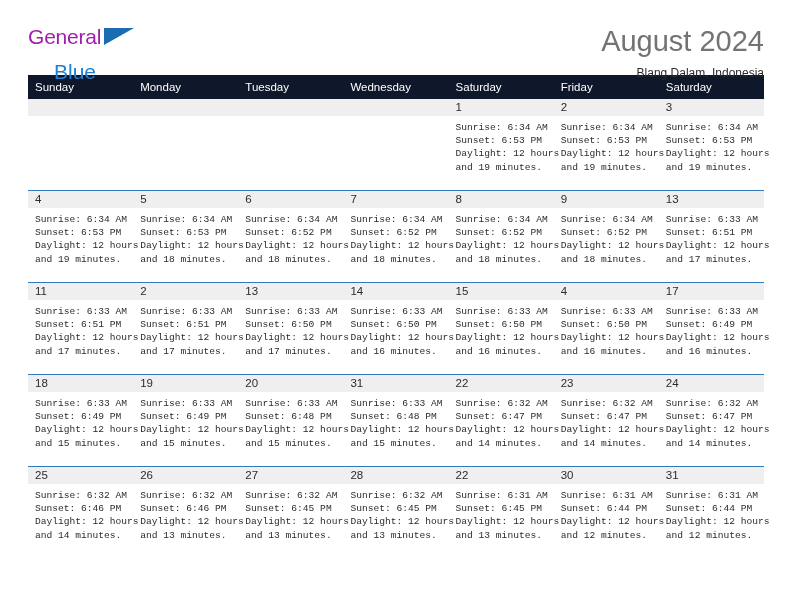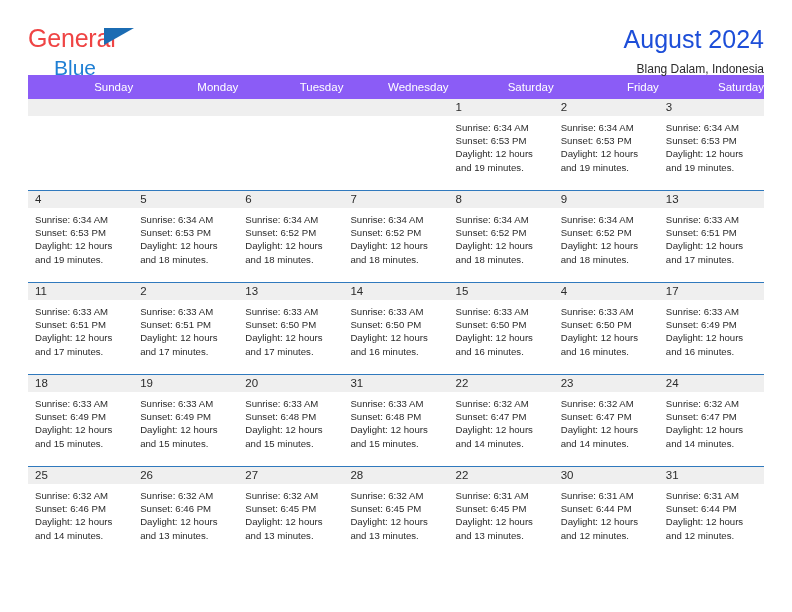--- a/index.html
+++ b/index.html
@@ -38,8 +38,8 @@
     line-height: 1;
   }
   .logo-general {
-    font-size: 25px;
-    color: #ef4444;
+    font-size: 21px;
+    color: #a21caf;
     letter-spacing: -0.2px;
     display: block;
   }

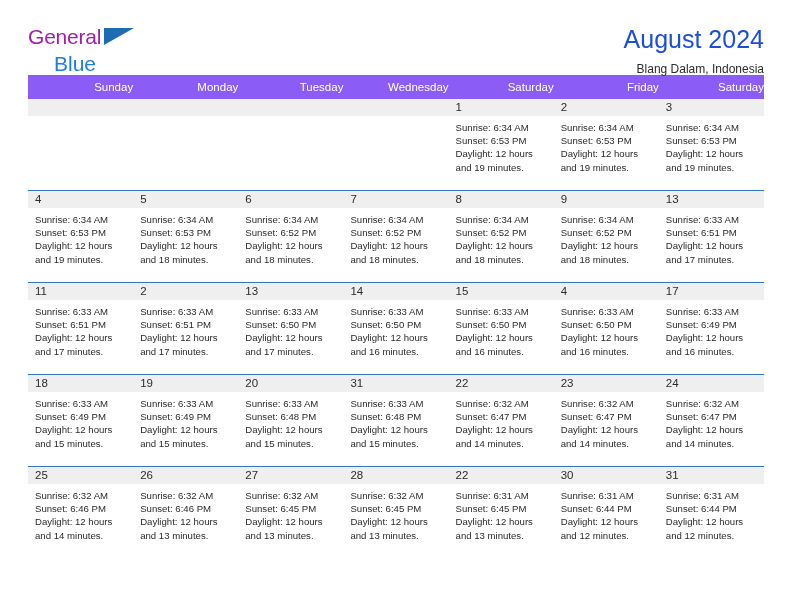--- a/index.html
+++ b/index.html
@@ -64,9 +64,9 @@
     line-height: 1.1;
   }
   .cal-title {
-    font-size: 25px;
+    font-size: 29px;
     font-weight: normal;
-    color: #1d4ed8;
+    color: #737373;
     letter-spacing: 0px;
   }
   .cal-subtitle {

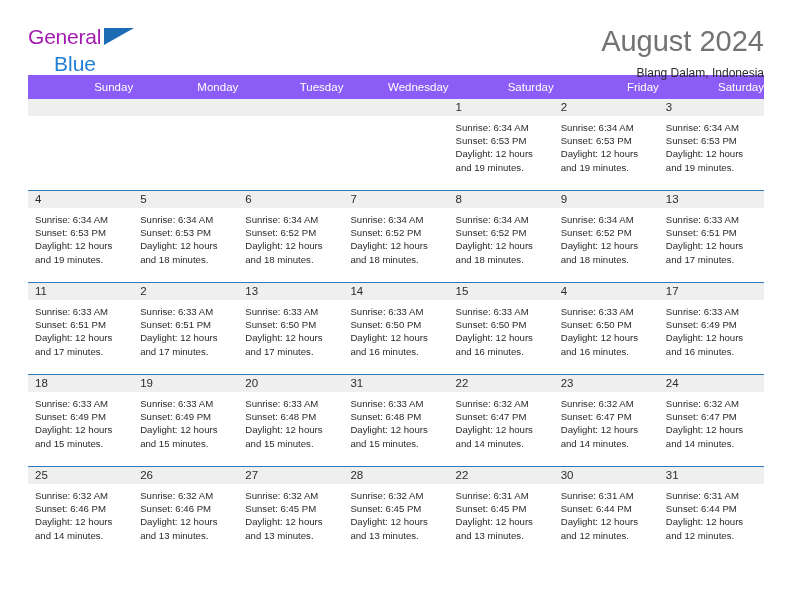--- a/index.html
+++ b/index.html
@@ -48,7 +48,7 @@
     color: #1f7fd4;
     display: block;
     margin-left: 26px;
-    margin-top: 6px;
+    margin-top: 14px;
   }
   .logo-triangle {
     position: absolute;

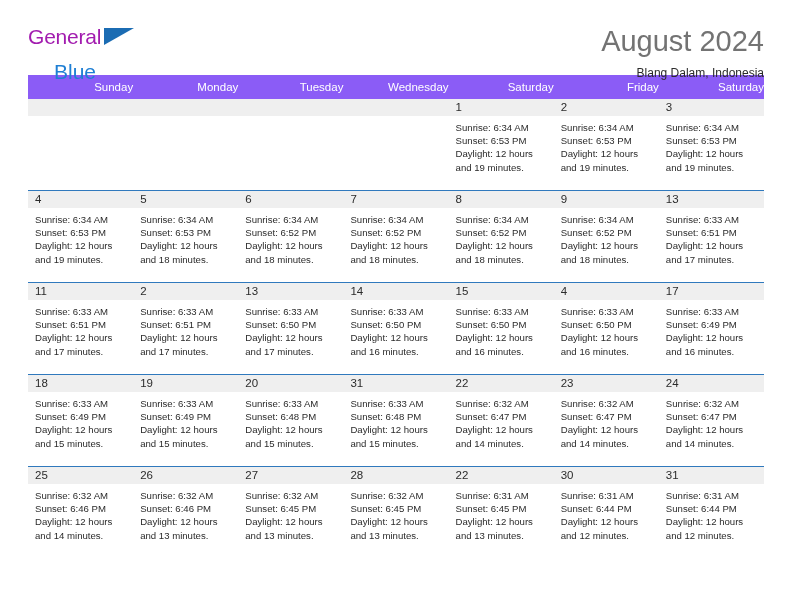--- a/index.html
+++ b/index.html
@@ -82,11 +82,11 @@
     table-layout: fixed;
   }
   .calendar th {
-    background: #8b5cf6;
+    background: #0f172a;
     color: #ffffff;
     font-weight: normal;
     font-size: 11.5px;
-    text-align: right;
+    text-align: left;
     padding: 6px 0 6px 7px;
     height: 20px;
     box-sizing: border-box;

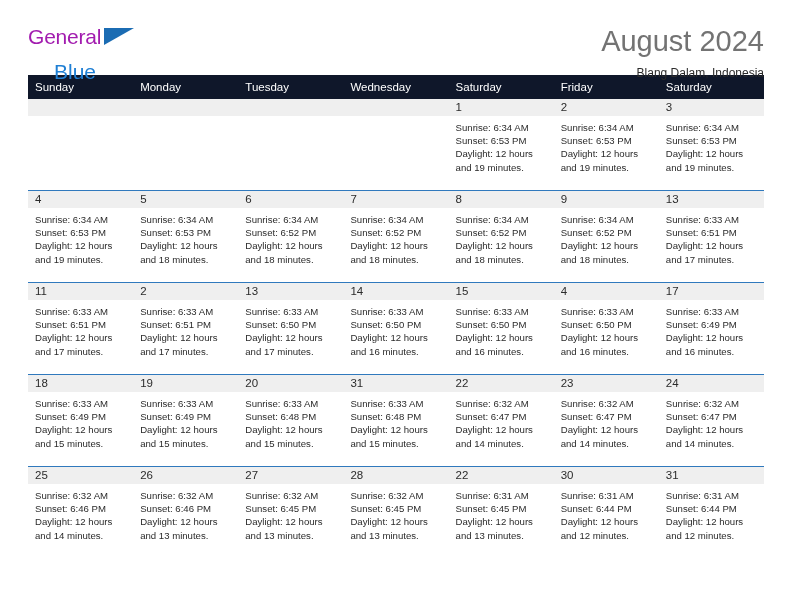--- a/index.html
+++ b/index.html
@@ -118,6 +118,7 @@
     font-size: 9.6px;
     line-height: 13.2px;
     color: #2b2b2b;
+    font-family: Liberation Mono, monospace;
   }
   .details div {
     white-space: nowrap;

